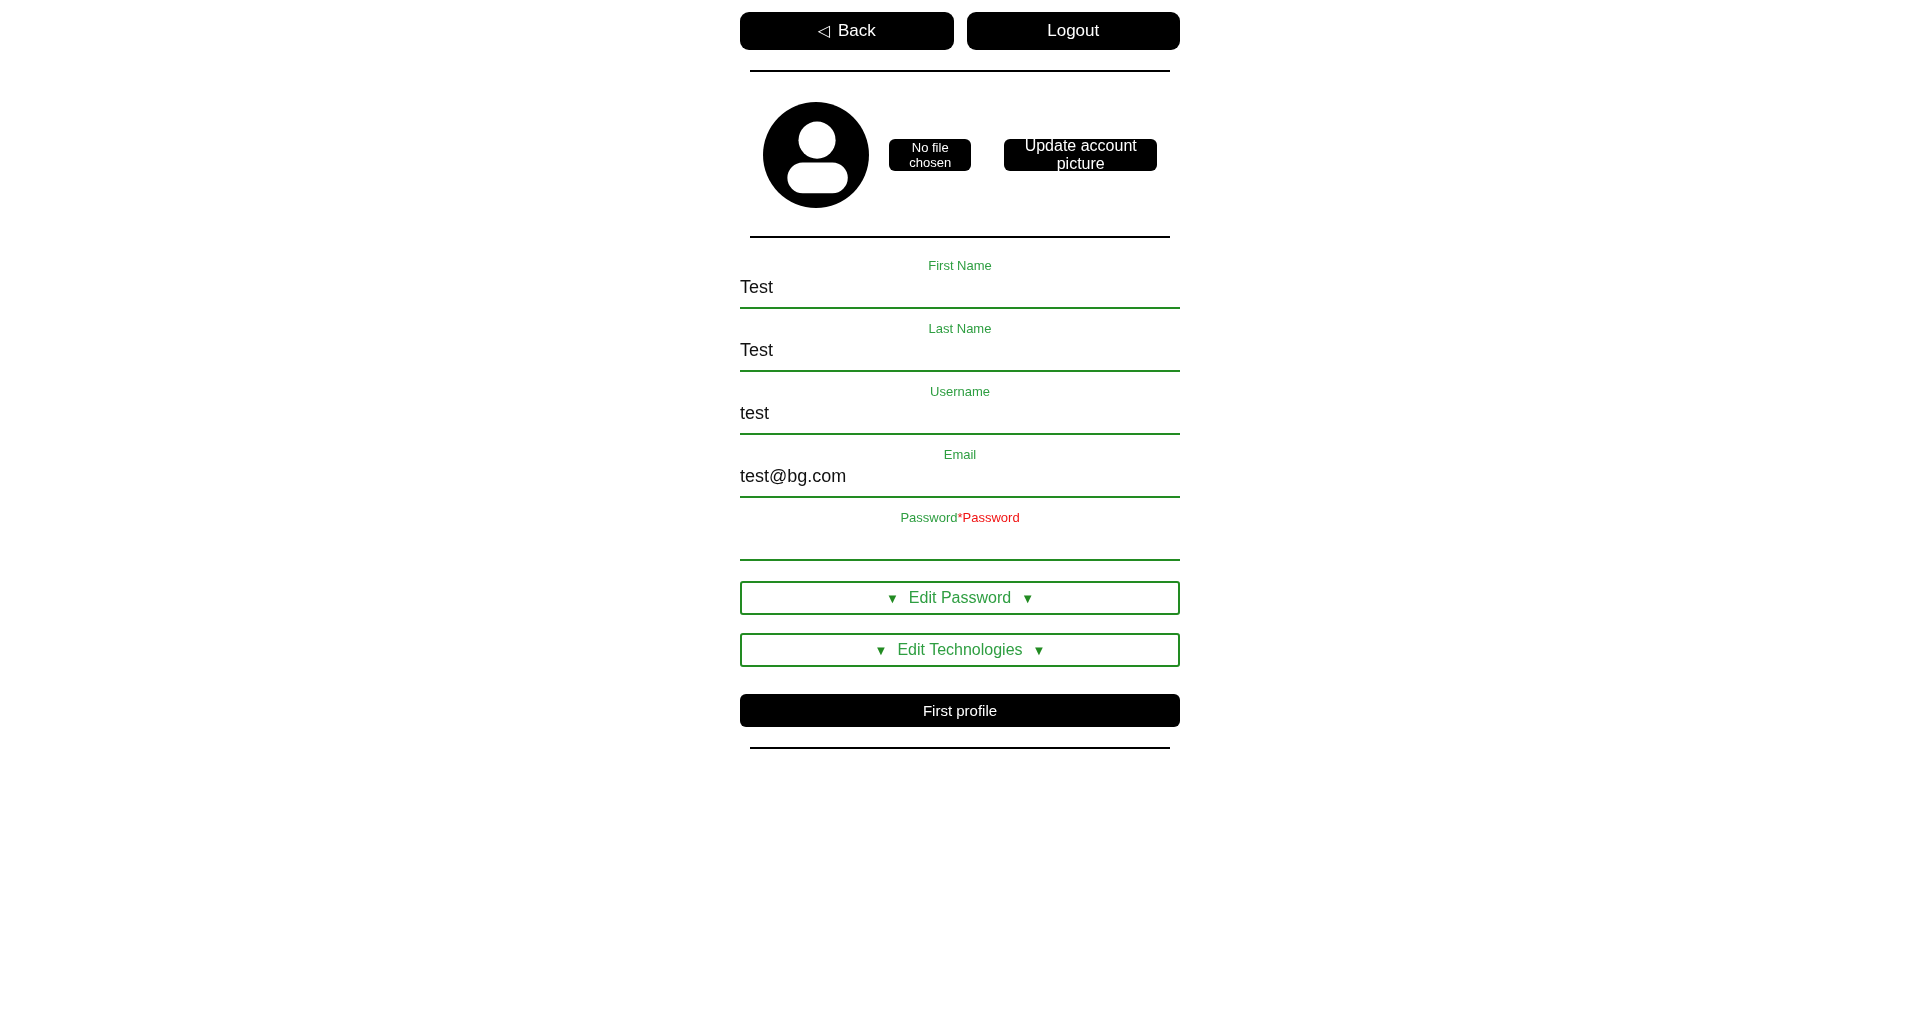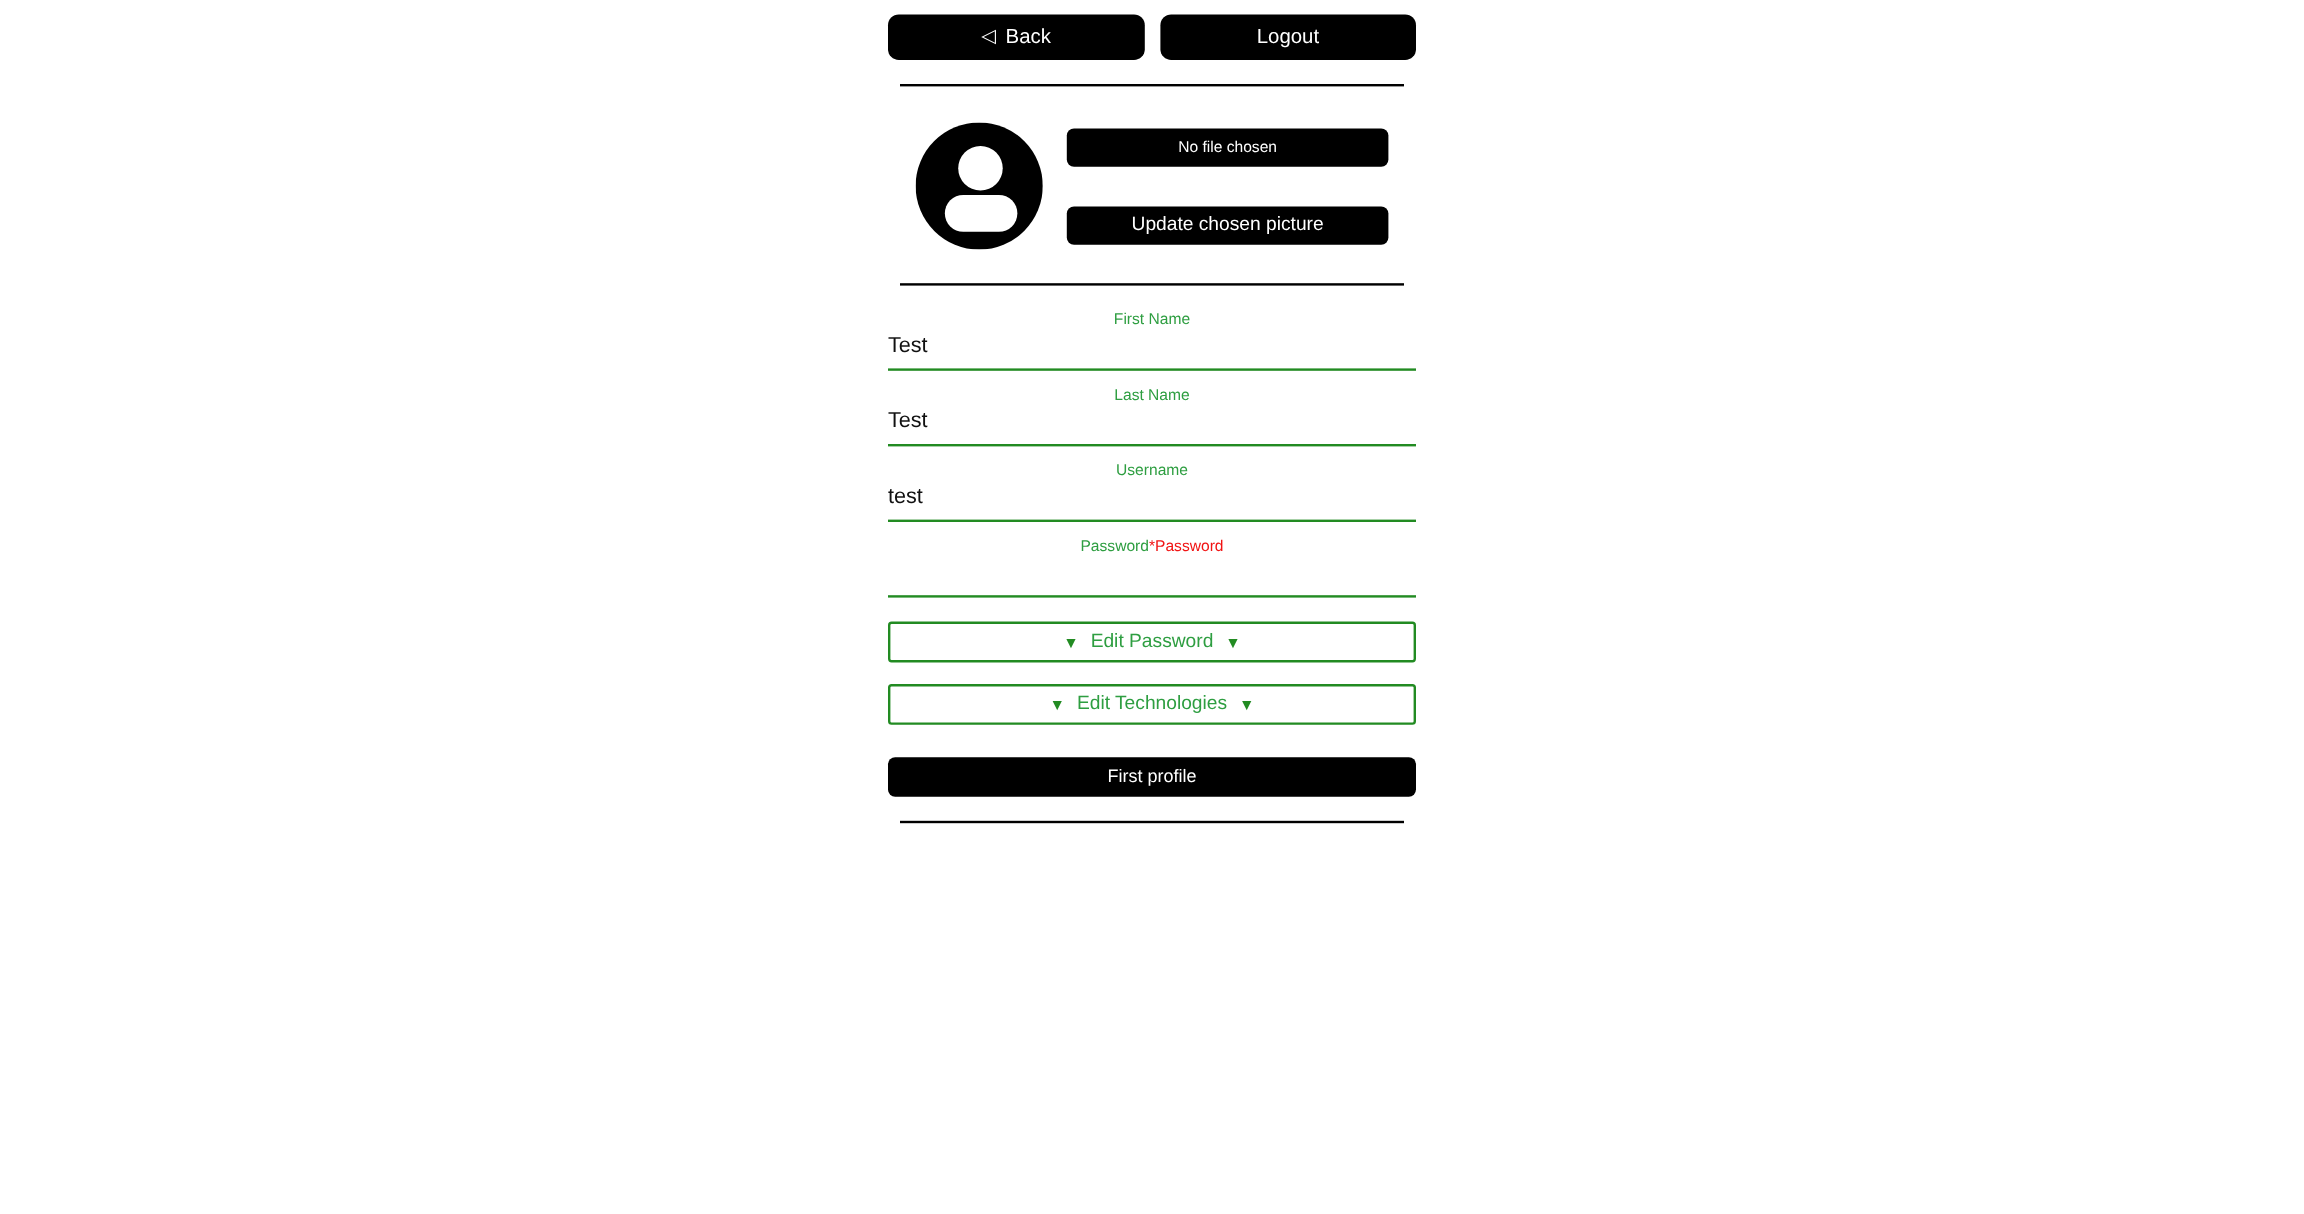--- a/index.html
+++ b/index.html
@@ -67,7 +67,7 @@
   .file-col {
     width: 268px;
     display: flex;
-    flex-direction: column;
+    flex-direction: row;
     gap: 33px;
   }
   .file-chip {

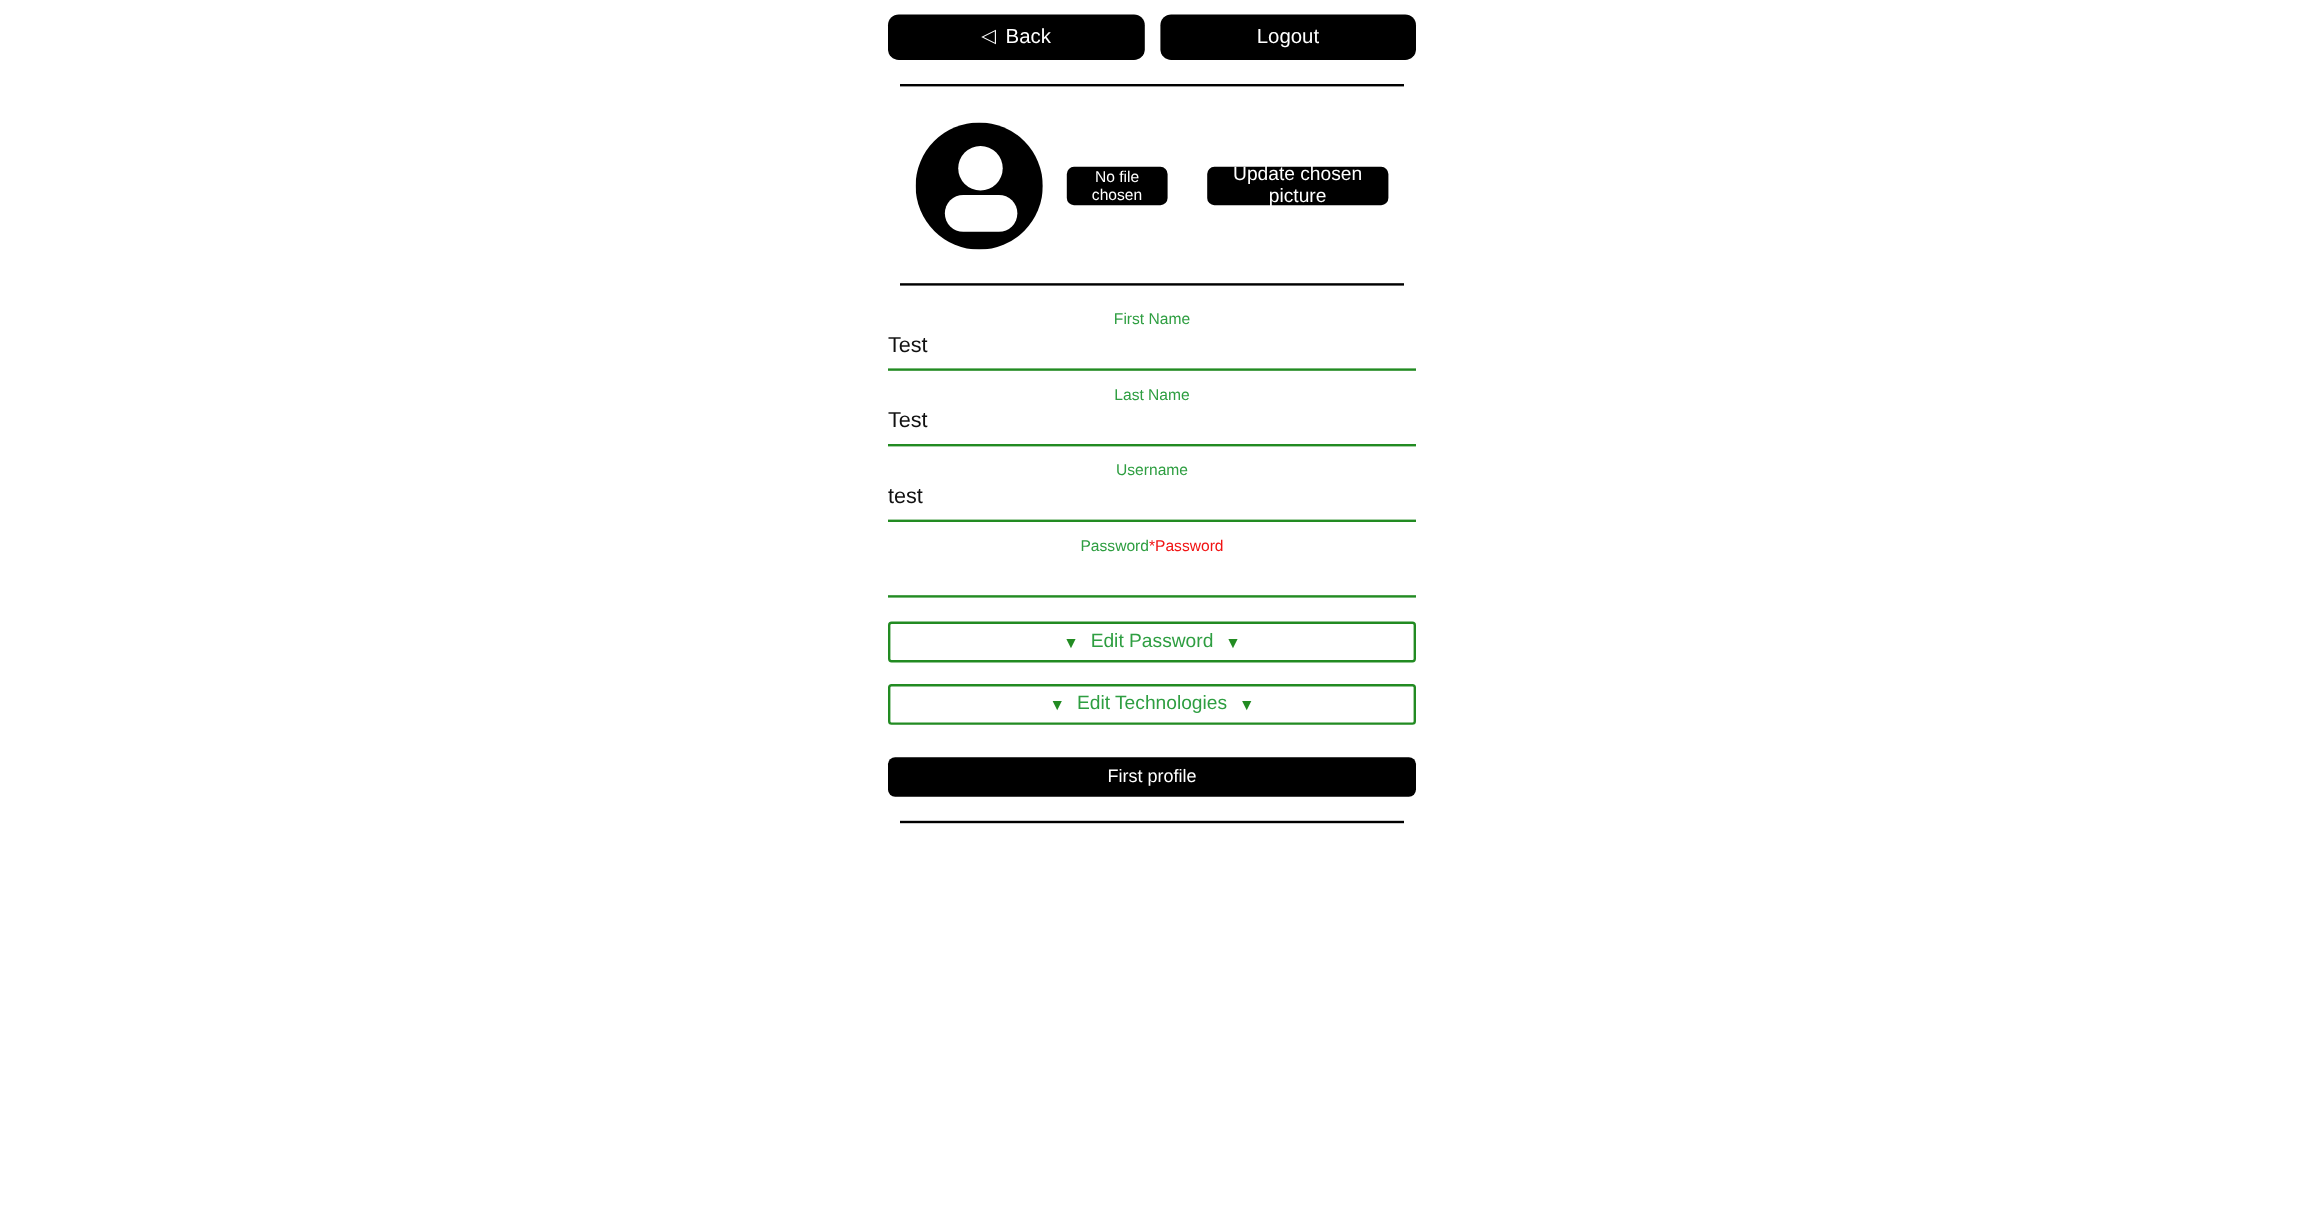--- a/index.html
+++ b/index.html
@@ -176,7 +176,7 @@
       </span>
       <div class="file-col">
         <button class="file-chip small">No file chosen</button>
-        <button class="file-chip btn">Update chosen picture</button>
+        <button class="file-chip btn">Update account picture</button>
       </div>
     </div>
 

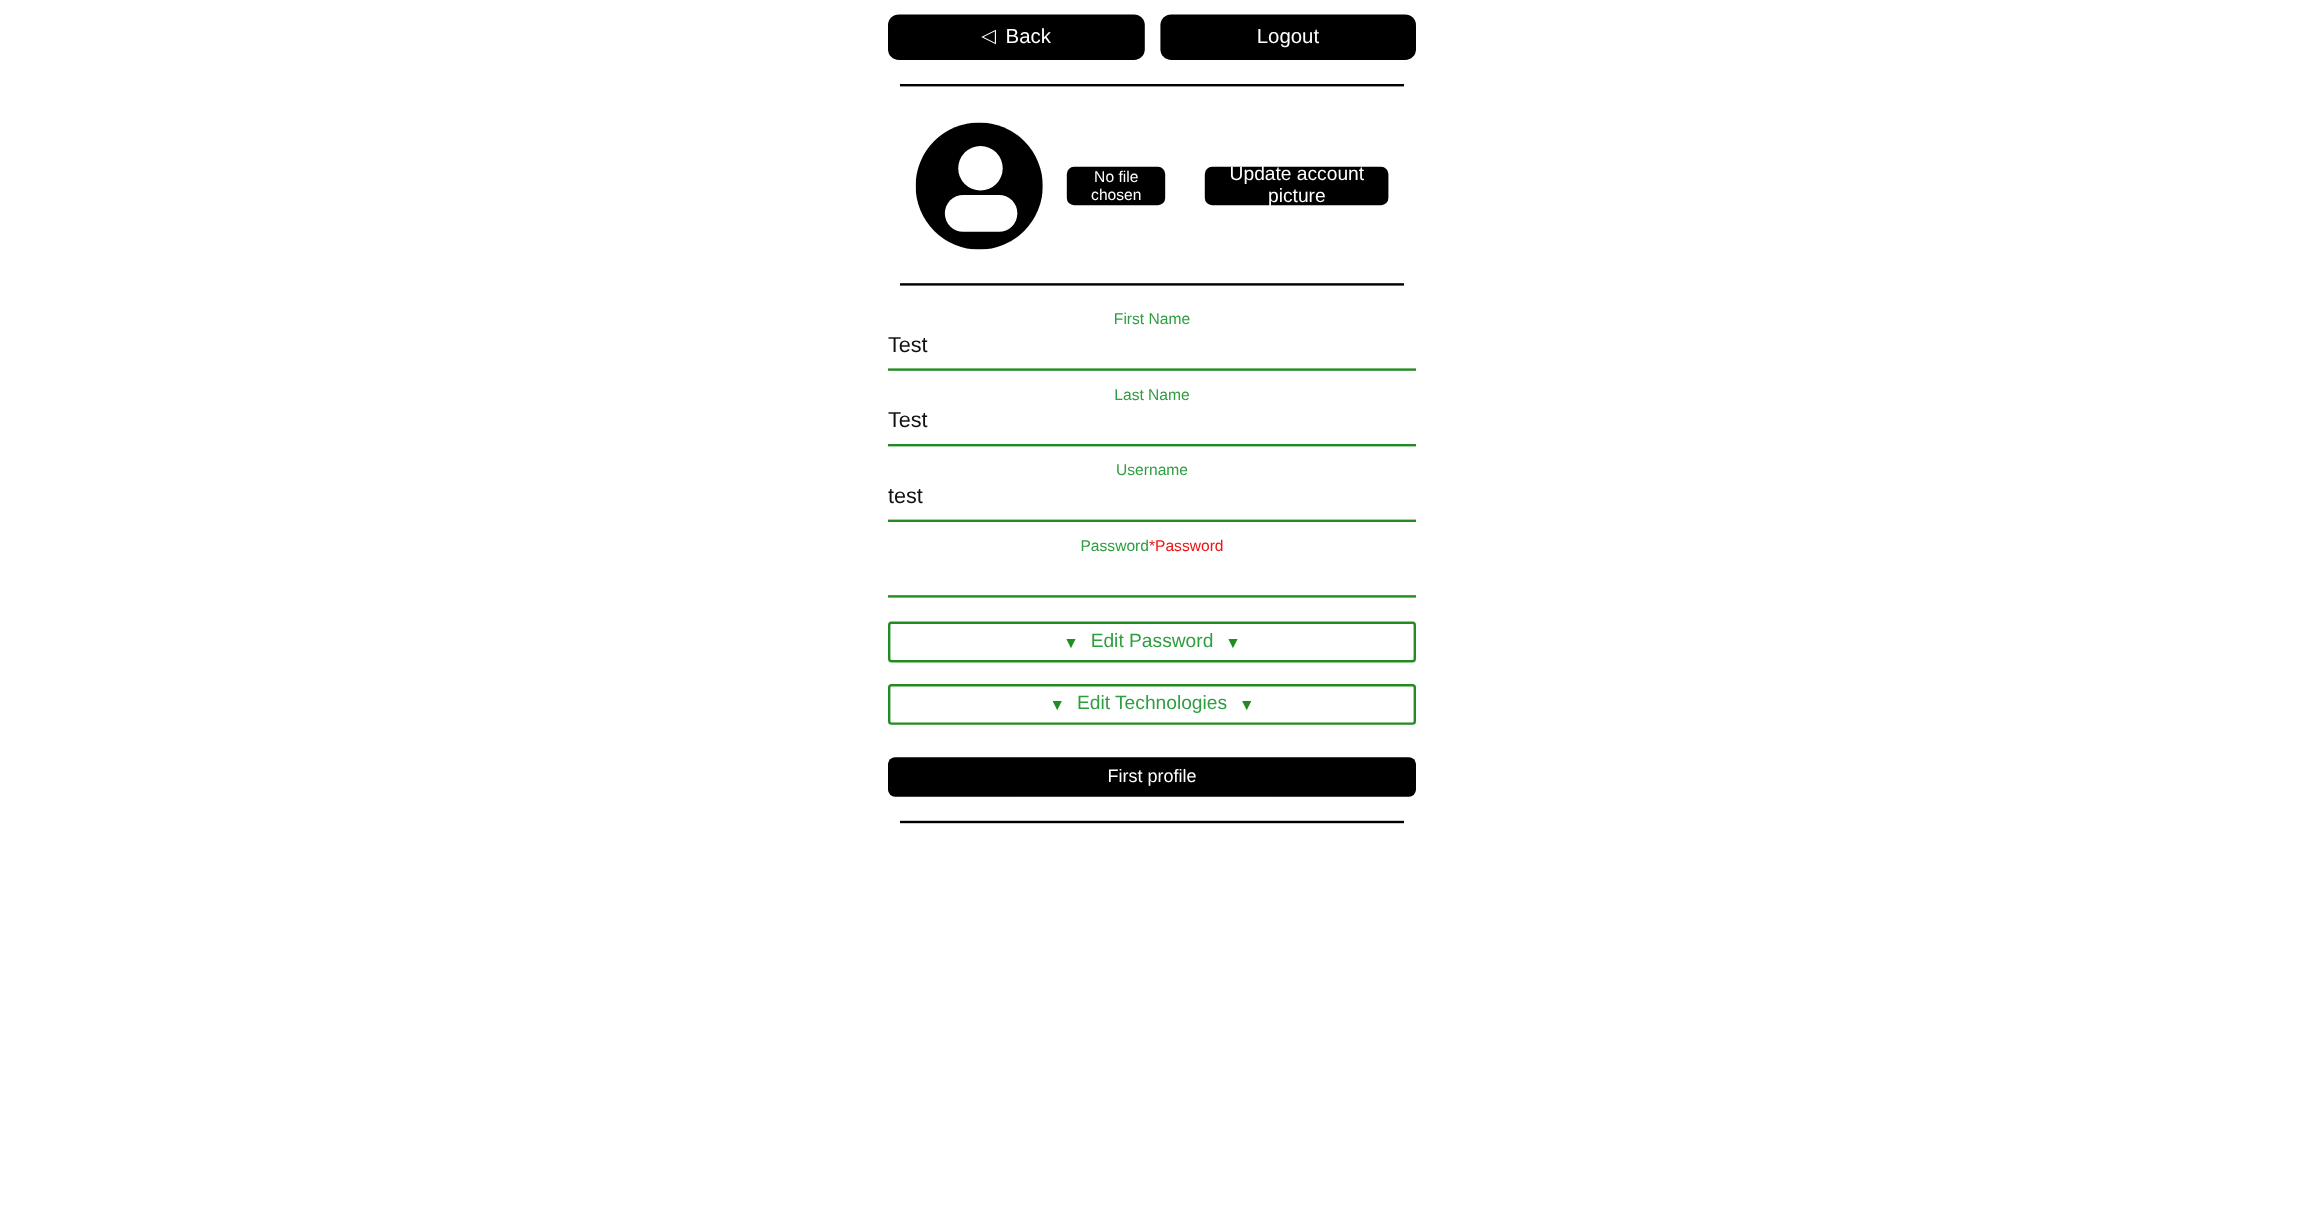--- a/index.html
+++ b/index.html
@@ -206,6 +206,12 @@
         <input class="field-input" type="text" value="test" style="">
       </div>
 
+      <div class="field">
+        <div class="field-label-row">
+          <span class="field-label">Email</span>
+        </div>
+        <input class="field-input" type="text" value="test@bg.com" style="">
+      </div>
 
       <div class="field">
         <div class="field-label-row">

